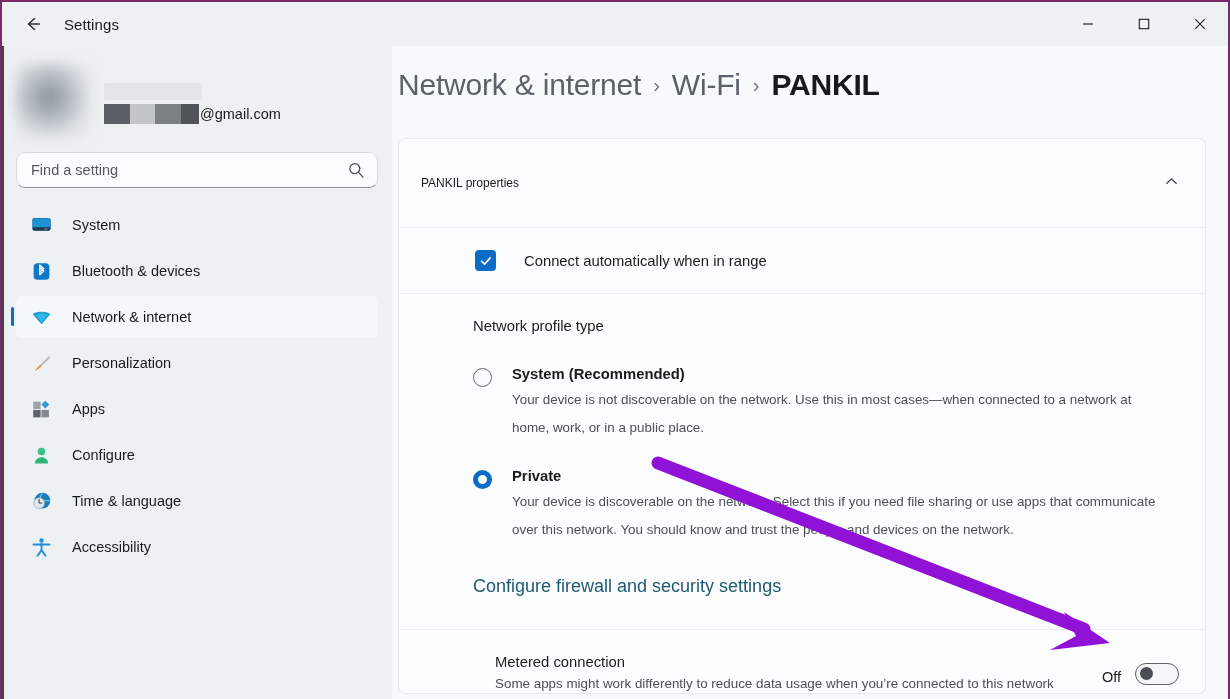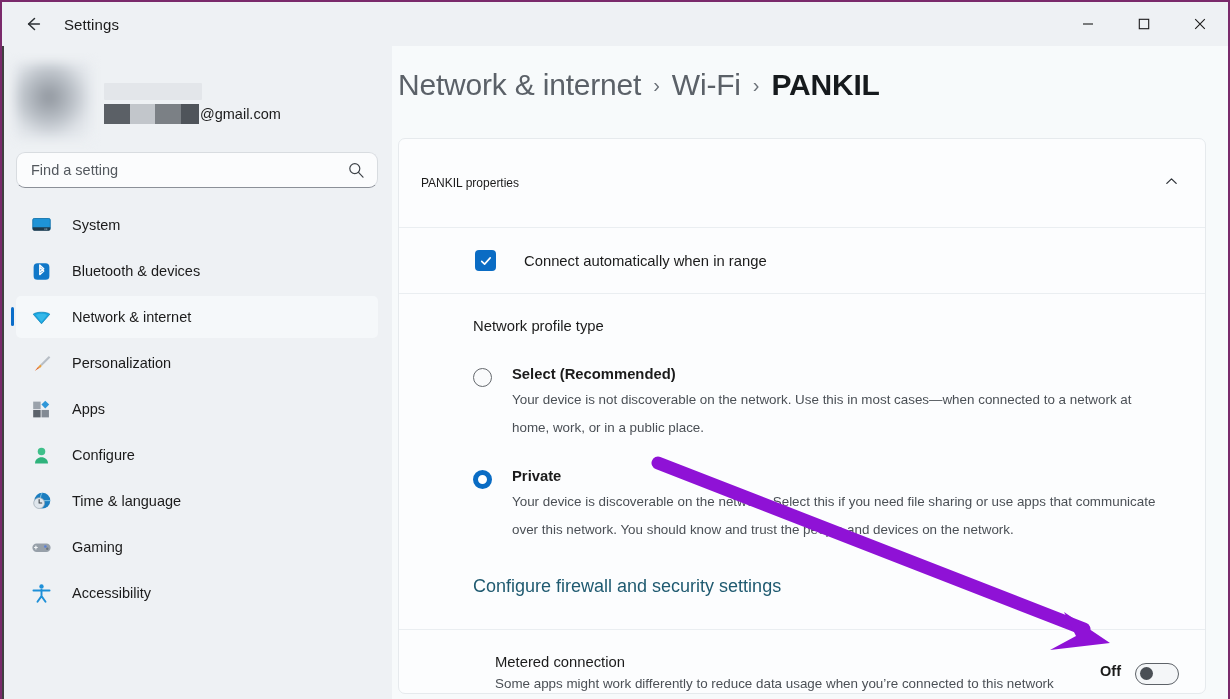--- a/index.html
+++ b/index.html
@@ -402,7 +402,7 @@
           <div class="radio-opt">
             <span class="radio"></span>
             <span class="radio-body">
-              <span class="radio-label" style="display:block">Select (Recommended)</span>
+              <span class="radio-label" style="display:block">System (Recommended)</span>
               <span class="radio-desc" style="display:block">Your device is not discoverable on the network. Use this in most cases—when connected to a network at home, work, or in a public place.</span>
             </span>
           </div>

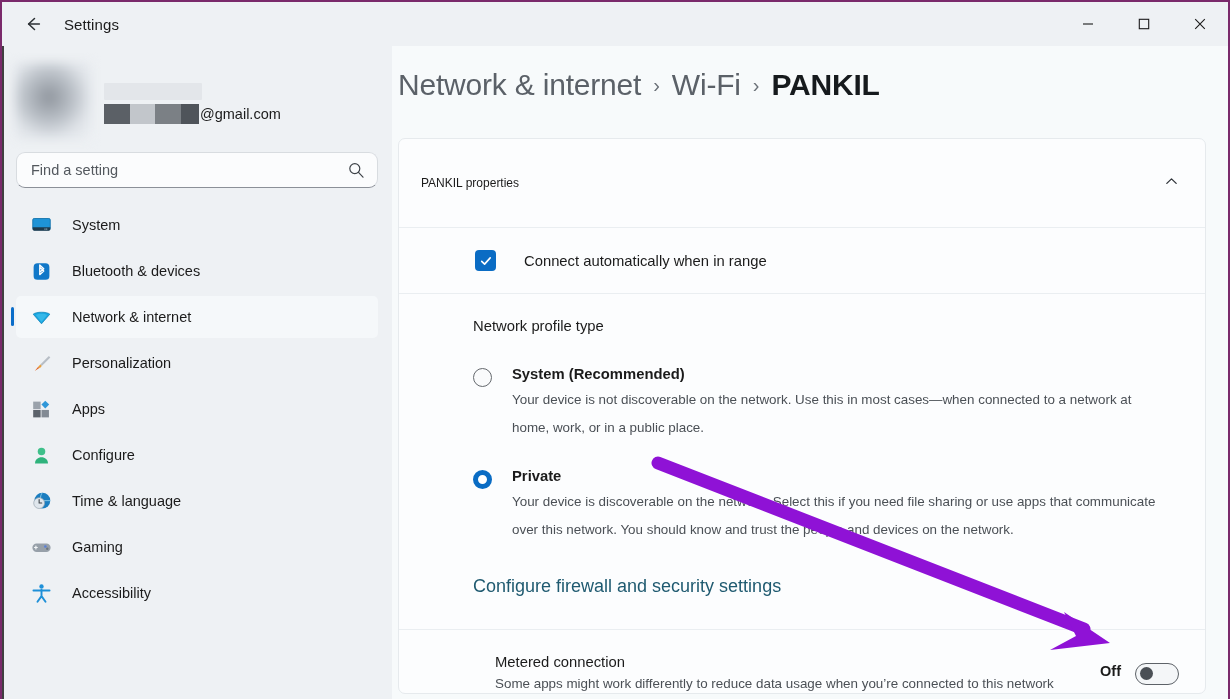--- a/index.html
+++ b/index.html
@@ -335,17 +335,6 @@
         <span class="nav-label">Time &amp; language</span>
       </div>
 
-      <div class="nav-item">
-        <span class="nav-icon">
-          <svg width="21" height="21" viewBox="0 0 24 24">
-            <rect x="1.6" y="7.4" width="20.8" height="9.6" rx="4.8" fill="#97a0a9"></rect>
-            <path d="M5.6 10.4 V13.6 M4 12 H7.2" stroke="#f2f5f7" stroke-width="1.4" stroke-linecap="round"></path>
-            <circle cx="16.4" cy="10.8" r="1.5" fill="#5a7fd6"></circle>
-            <circle cx="18.6" cy="13.4" r="1.4" fill="#6d757e"></circle>
-          </svg>
-        </span>
-        <span class="nav-label">Gaming</span>
-      </div>
 
       <div class="nav-item">
         <span class="nav-icon">

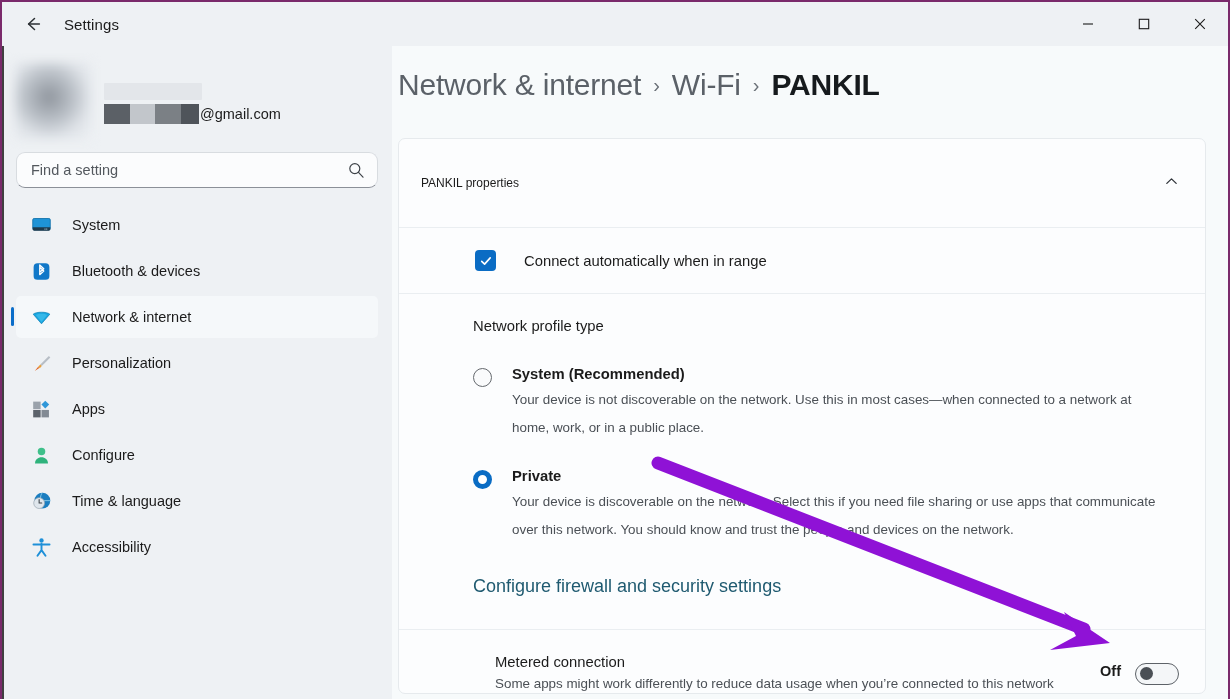--- a/index.html
+++ b/index.html
@@ -180,7 +180,7 @@
   .metered-text { flex: 1; margin-left: 22px; }
   .metered-title { font-size: 14.8px; color: #1b1b1b; margin-bottom: 4px; }
   .metered-desc { font-size: 13.4px; color: #4b5056; line-height: 19px; max-width: 600px; }
-  .toggle-wrap { display: flex; align-items: flex-start; margin-left: 16px; font-weight: bold; }
+  .toggle-wrap { display: flex; align-items: flex-end; margin-left: 16px; }
   .toggle-state { font-size: 14.5px; color: #1b1b1b; margin-right: 14px; }
   .toggle {
     width: 44px; height: 22px; border-radius: 12px;

